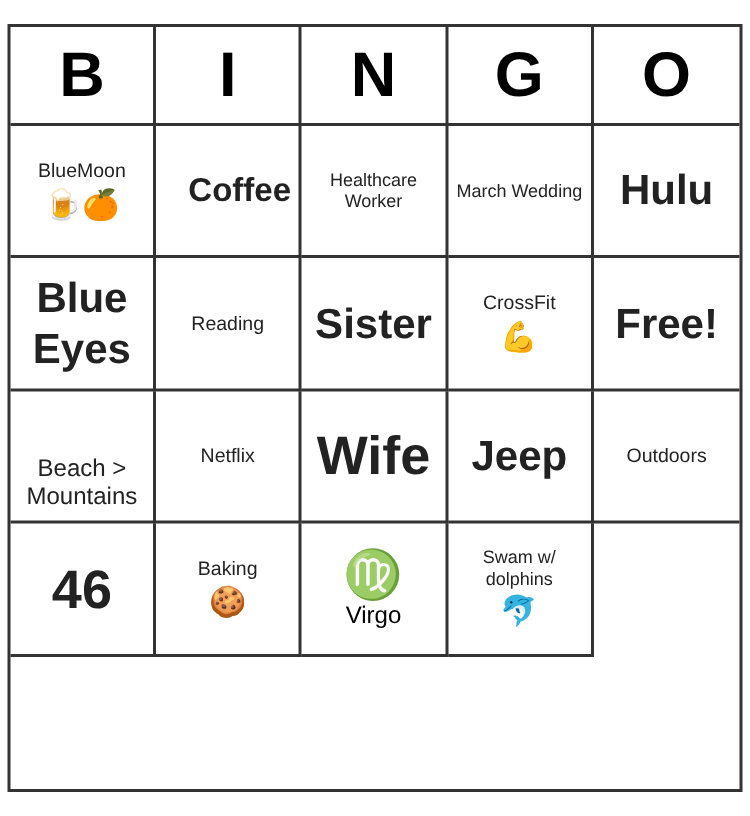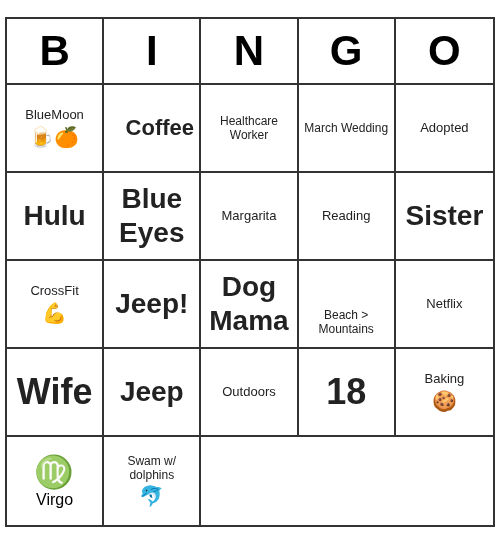--- a/index.html
+++ b/index.html
@@ -98,9 +98,6 @@
         <span class="cell-text" style="font-size: 12px;">March Wedding</span>
       </div>
       <div class="bingo-cell">
-        <span class="cell-text">Adopted</span>
-      </div>
-      <div class="bingo-cell">
         <span class="cell-text xlarge">Hulu</span>
       </div>
       <div class="bingo-cell">

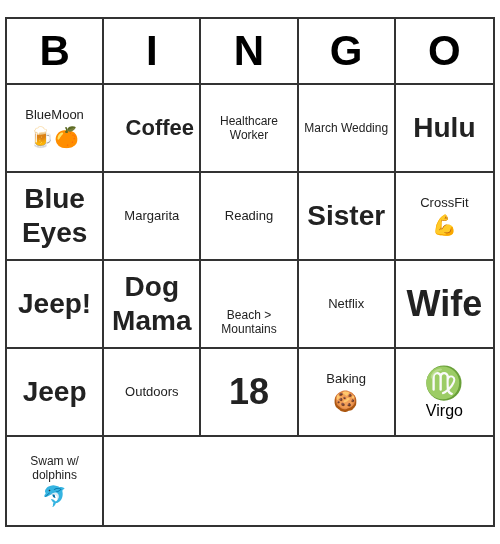--- a/index.html
+++ b/index.html
@@ -104,9 +104,6 @@
         <span class="cell-text xlarge">Blue Eyes</span>
       </div>
       <div class="bingo-cell">
-        <span class="cell-text">Margarita</span>
-      </div>
-      <div class="bingo-cell">
         <span class="cell-text">Reading</span>
       </div>
       <div class="bingo-cell">

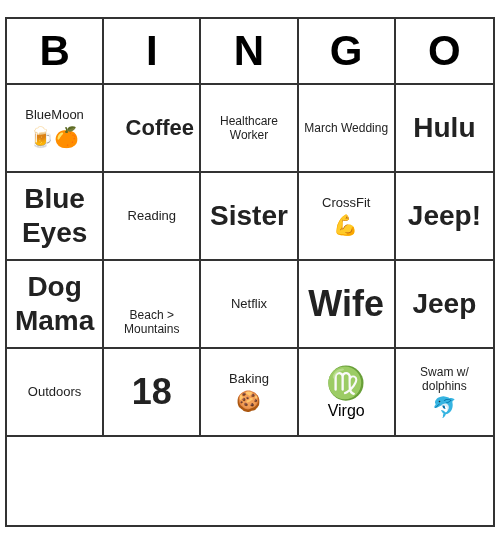--- a/index.html
+++ b/index.html
@@ -114,7 +114,7 @@
         <span class="cell-emoji">💪</span>
       </div>
       <div class="bingo-cell">
-        <span class="cell-text xlarge">Jeep!</span>
+        <span class="cell-text xlarge">Free!</span>
       </div>
       <div class="bingo-cell">
         <span class="cell-text xlarge">Dog Mama</span>

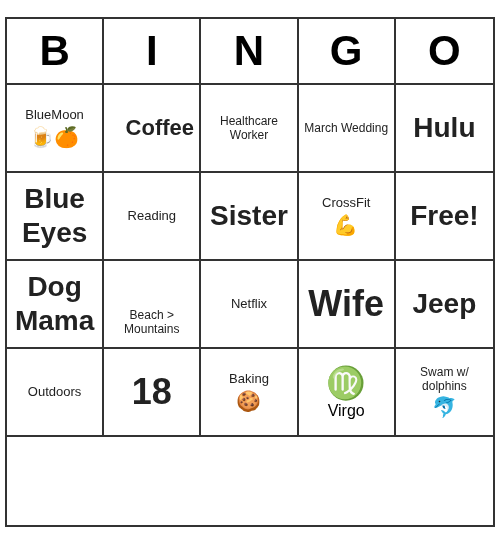--- a/index.html
+++ b/index.html
@@ -117,9 +117,6 @@
         <span class="cell-text xlarge">Free!</span>
       </div>
       <div class="bingo-cell">
-        <span class="cell-text xlarge">Dog Mama</span>
-      </div>
-      <div class="bingo-cell">
         <span class="cell-text" style="font-size: 12px; margin-top: 36px;">Beach &gt; Mountains</span>
       </div>
       <div class="bingo-cell">

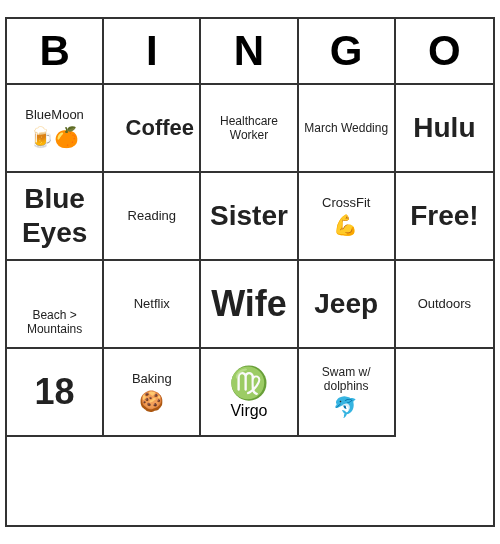--- a/index.html
+++ b/index.html
@@ -117,7 +117,7 @@
         <span class="cell-text xlarge">Free!</span>
       </div>
       <div class="bingo-cell">
-        <span class="cell-text" style="font-size: 12px; margin-top: 36px;">Beach &gt; Mountains</span>
+        <span class="cell-text" style="font-size: 16px; margin-top: 36px;">Beach &gt; Mountains</span>
       </div>
       <div class="bingo-cell">
         <span class="cell-text">Netflix</span>

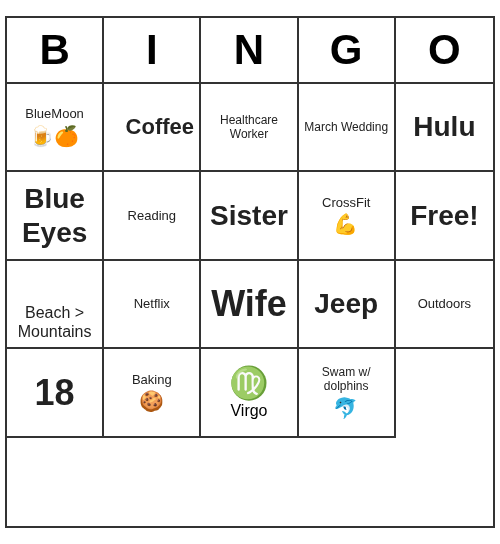--- a/index.html
+++ b/index.html
@@ -132,7 +132,7 @@
         <span class="cell-text">Outdoors</span>
       </div>
       <div class="bingo-cell">
-        <span class="cell-text huge">18</span>
+        <span class="cell-text huge">46</span>
       </div>
       <div class="bingo-cell">
         <span class="cell-text">Baking</span>

